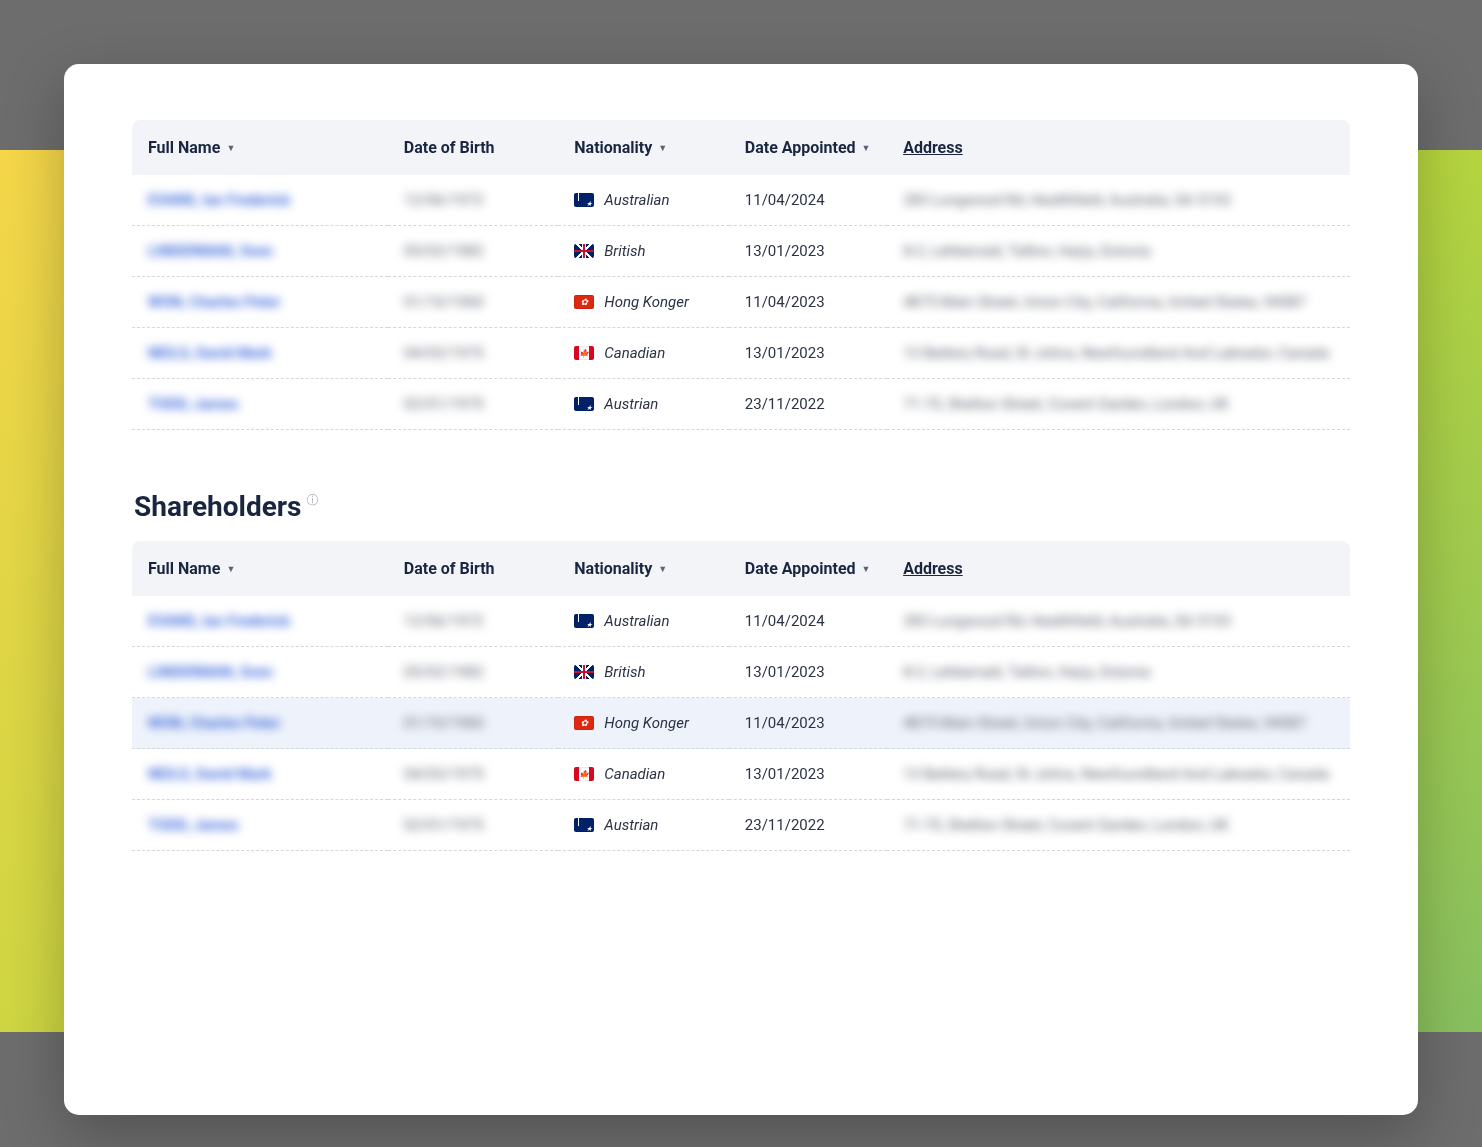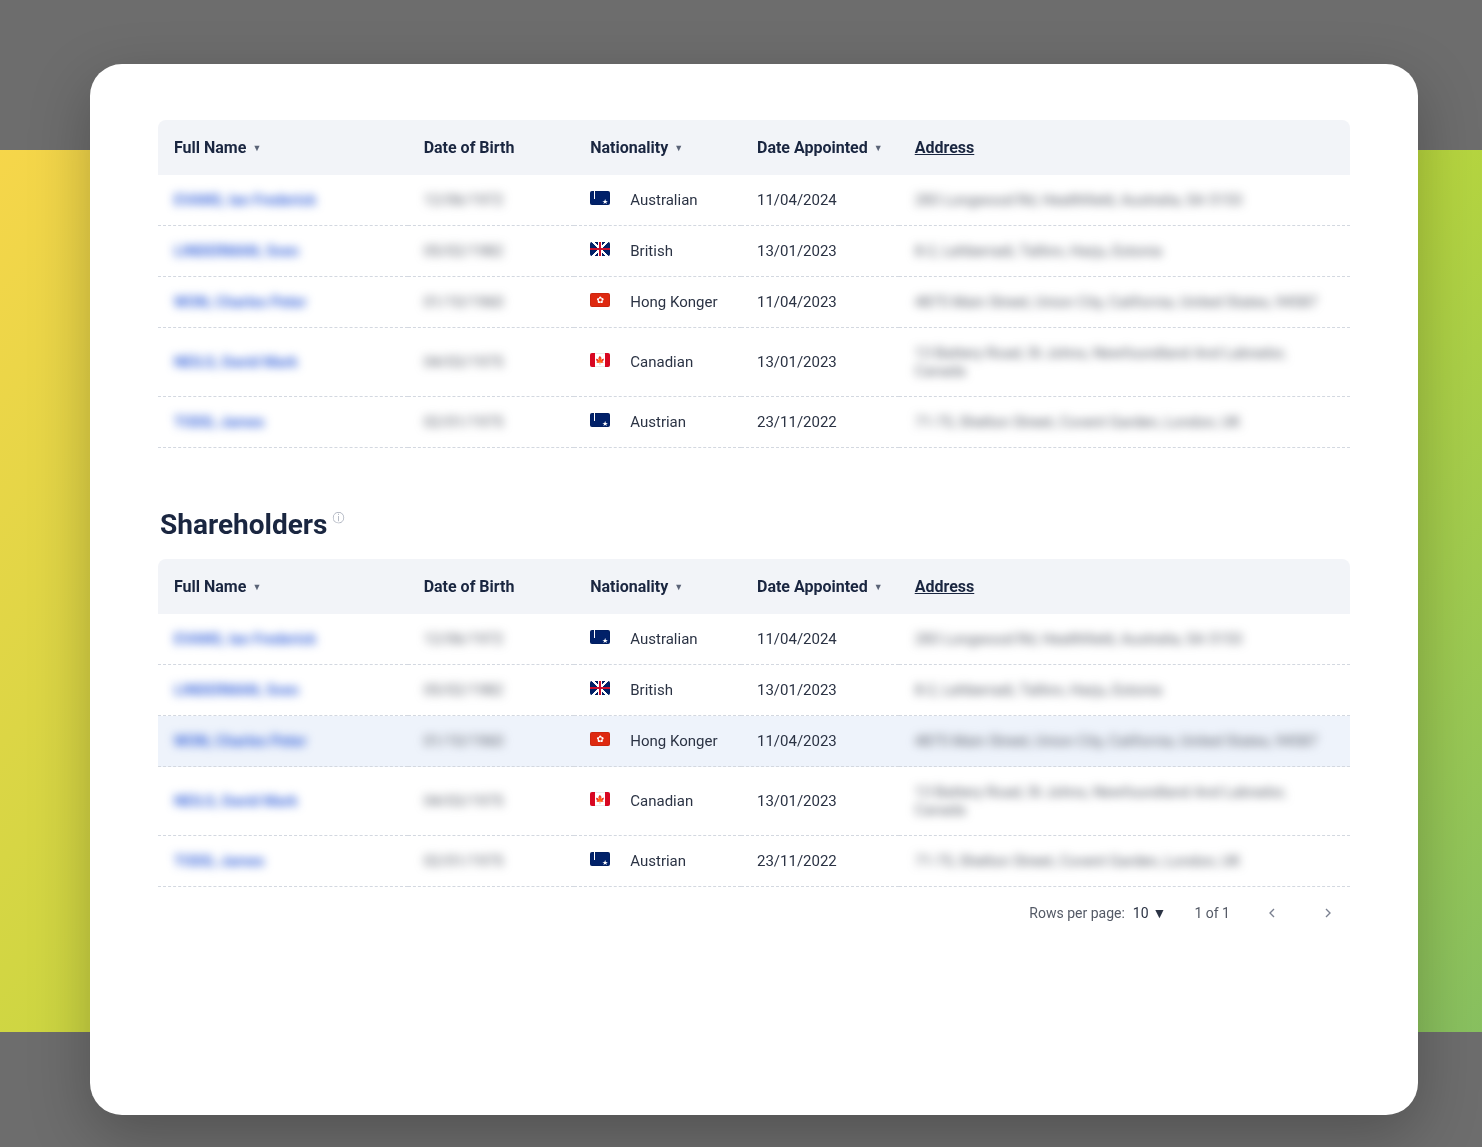--- a/index.html
+++ b/index.html
@@ -26,11 +26,10 @@
     top: 64px;
     bottom: 32px;
     background: #ffffff;
-    border-radius: 32px;
+    border-radius: 15px;
     box-shadow: 0 20px 60px rgba(0,0,0,0.25);
     padding: 56px 68px 40px 68px;
     overflow: hidden;
-    margin-left: 26px;
   }
   .tbl-wrap { width: 100%; margin-bottom: 44px; }
   .tbl { width: 100%; border-collapse: collapse; }

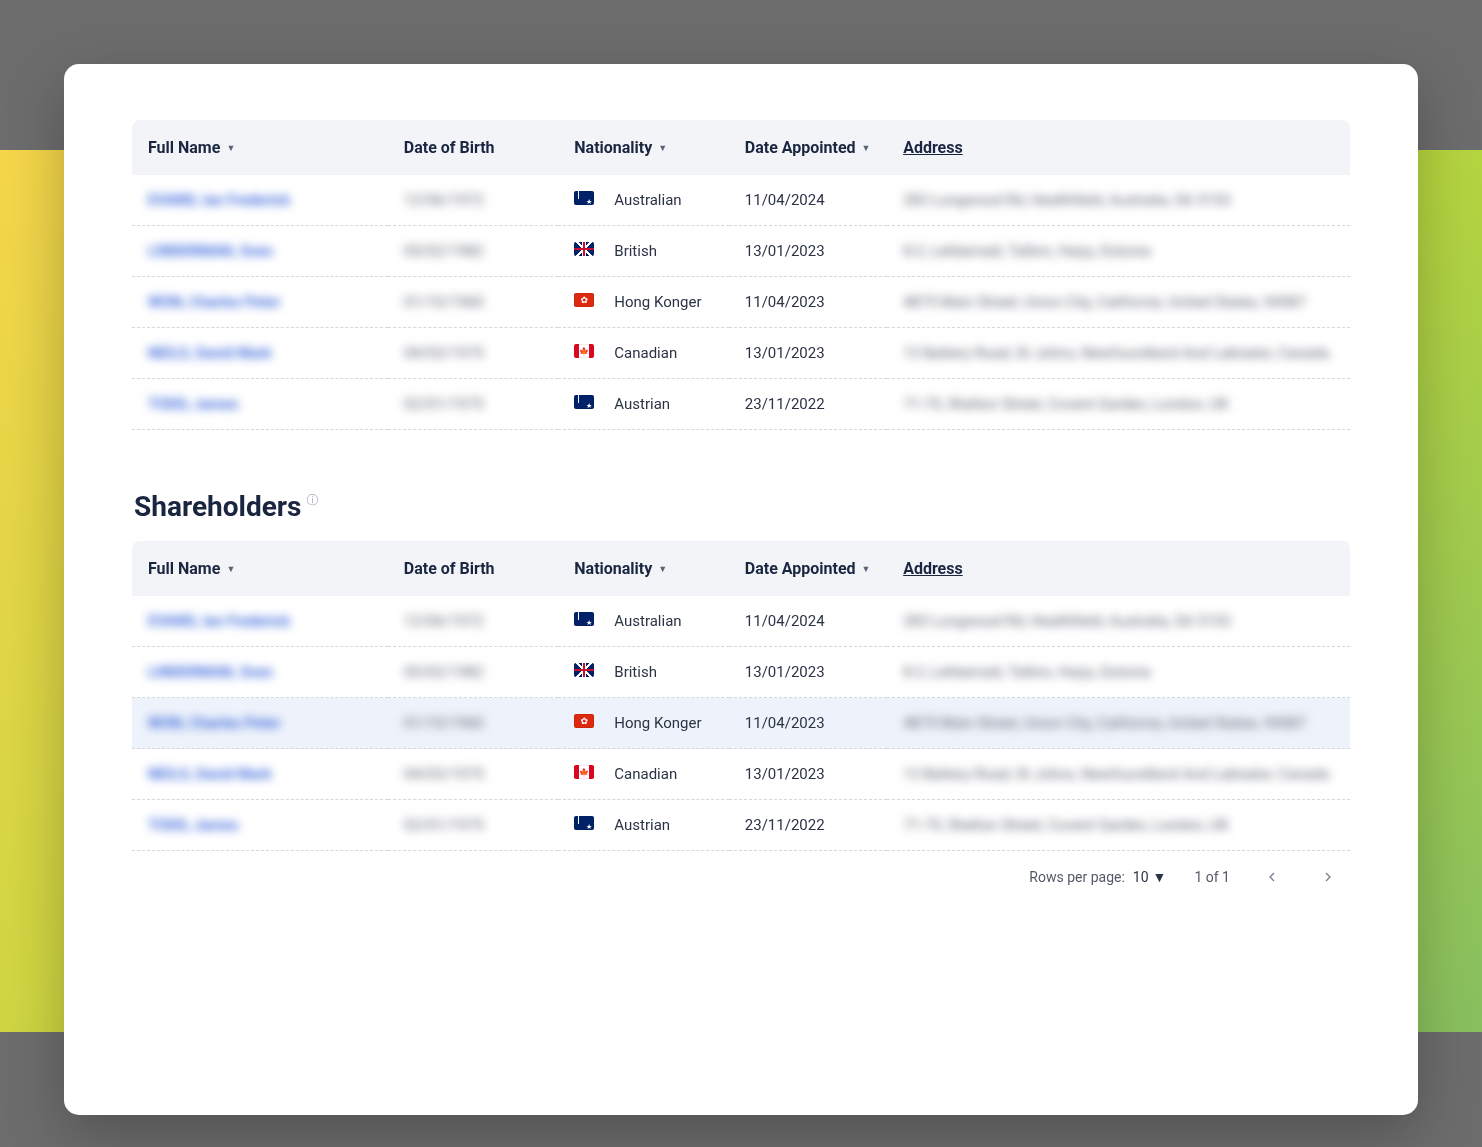--- a/index.html
+++ b/index.html
@@ -61,7 +61,7 @@
   .blur-blue  { filter: blur(5px); color: #2a5ad8; font-weight: 600; }
   .blur-grey  { filter: blur(5px); color: #5a5f6b; }
   .blur-addr  { filter: blur(5px); color: #5a5f6b; }
-  .nat-cell { display: flex; align-items: flex-start; gap: 20px; }
+  .nat-cell { display: flex; align-items: center; gap: 10px; font-style: italic; }
   .flag {
     width: 20px; height: 14px; border-radius: 2px;
     display: inline-block; flex: 0 0 20px;

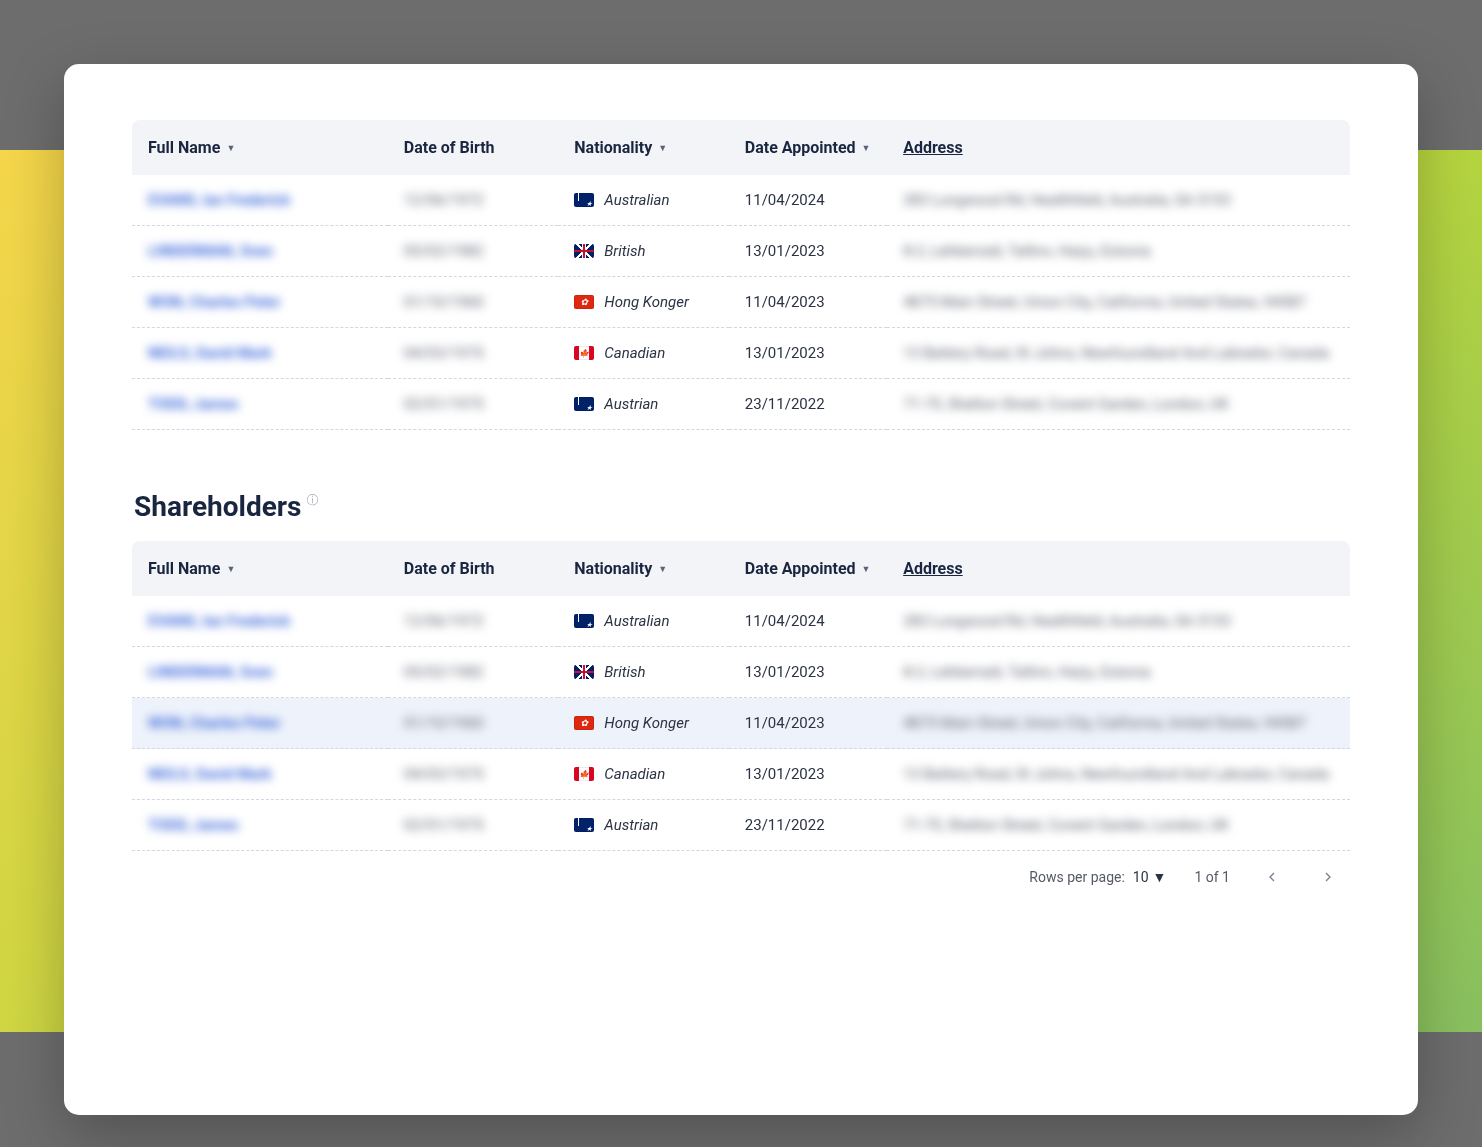--- a/index.html
+++ b/index.html
@@ -338,26 +338,6 @@
         </tbody>
     </table>
 
-    <div class="pager">
-      <div class="rpp">
-        <span>Rows per page:</span>
-        <span class="val">
-          <span>10</span>
-          <span class="caret">▼</span>
-        </span>
-      </div>
-      <span>1 of 1</span>
-      <span class="pager-btn">
-        <svg viewBox="0 0 24 24">
-            <path fill="none" stroke="currentColor" stroke-width="2" d="M15 6l-6 6 6 6"></path>
-          </svg>
-      </span>
-      <span class="pager-btn">
-        <svg viewBox="0 0 24 24">
-            <path fill="none" stroke="currentColor" stroke-width="2" d="M9 6l6 6-6 6"></path>
-          </svg>
-      </span>
-    </div>
   </div>
 
 </div>

